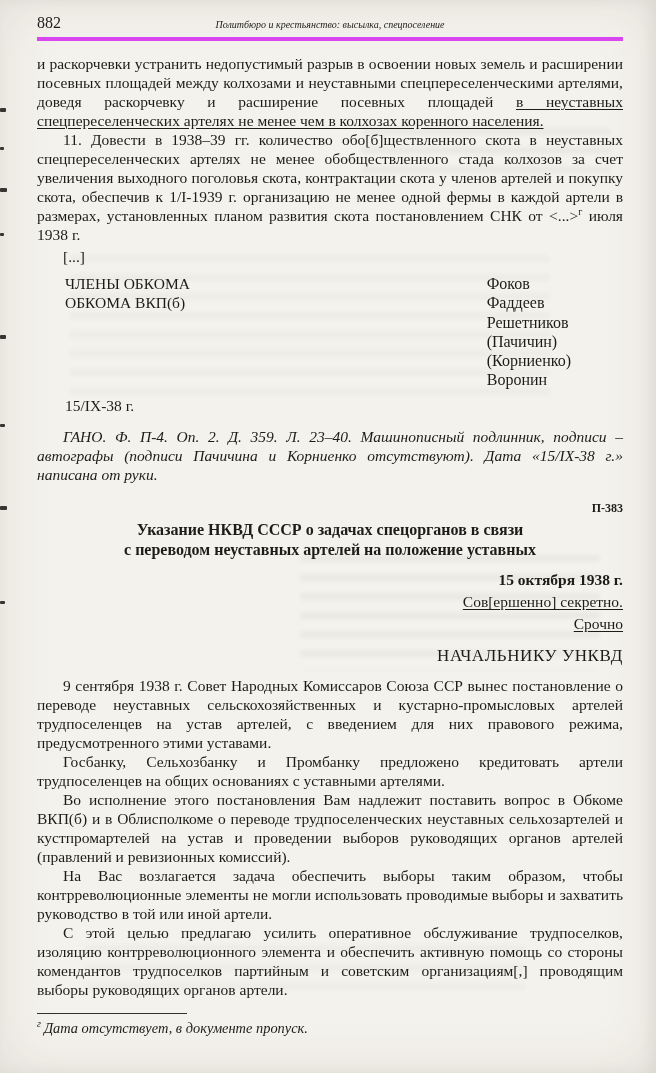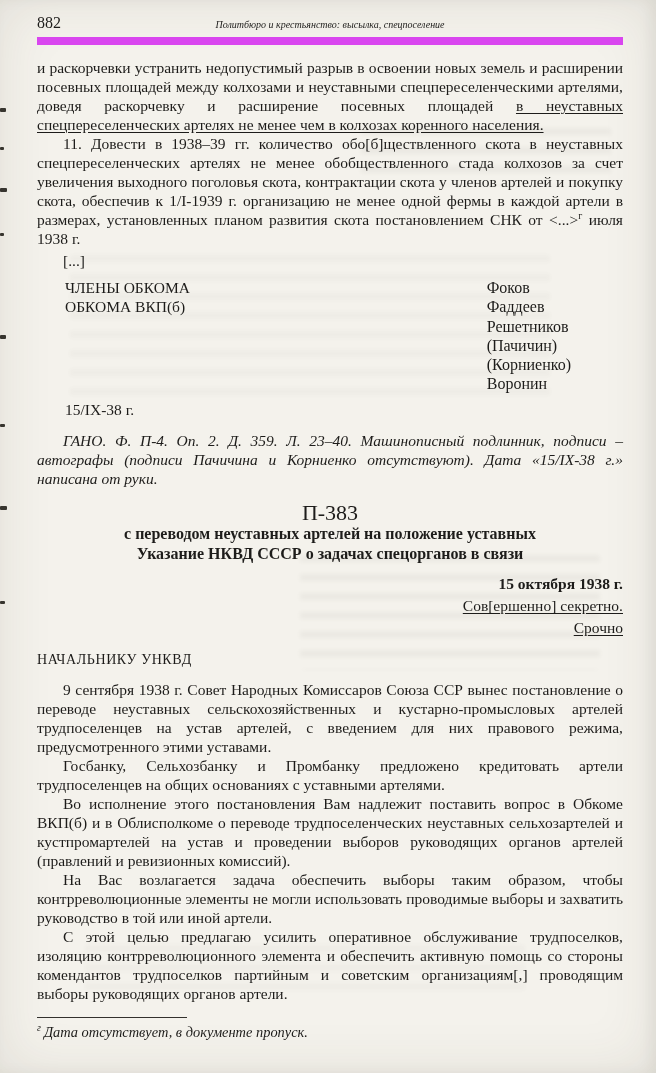--- a/index.html
+++ b/index.html
@@ -17,7 +17,7 @@
   
   .running-header{
     display:flex;align-items:baseline;
-    border-bottom:8px solid #d946ef;
+    border-bottom:4px solid #d946ef;
     padding-bottom:5px;margin-bottom:13px;
   }
   .pagenum{width:70px;font-size:16px;}

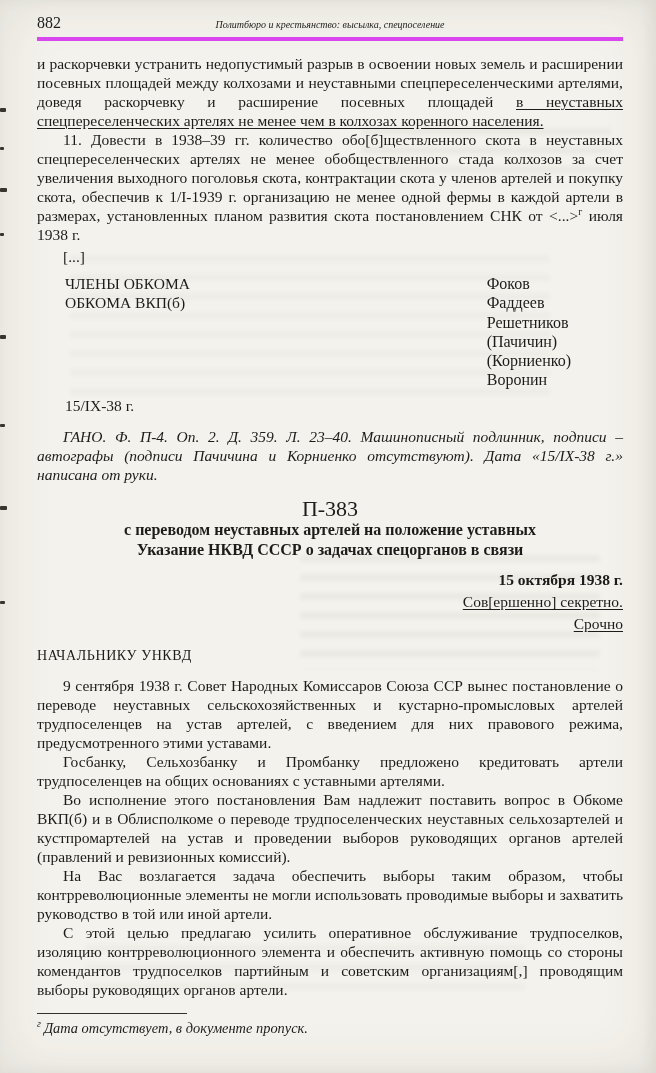--- a/index.html
+++ b/index.html
@@ -38,7 +38,7 @@
   
   .archival{margin-top:12px;font-style:italic;}
   
-  .doc-number{margin-top:15px;text-align:center;font-weight:normal;font-size:22px;line-height:19px;}
+  .doc-number{margin-top:15px;text-align:right;font-weight:bold;font-size:12px;line-height:19px;}
   .doc-title{text-align:center;font-weight:bold;font-size:16px;line-height:20px;margin-top:2px;}
   .doc-date{text-align:right;font-weight:bold;font-size:15.5px;line-height:19px;margin-top:10px;}
   .classif{text-align:right;font-size:15.5px;line-height:19px;margin-top:3px;}

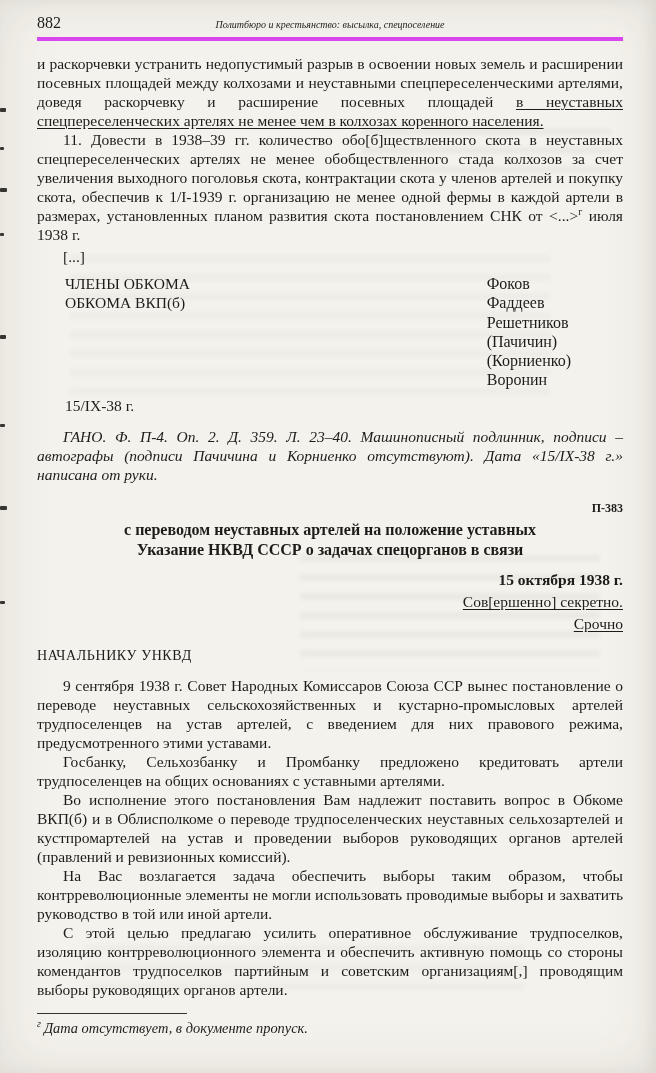--- a/index.html
+++ b/index.html
@@ -112,8 +112,8 @@
 
     <div class="doc-number">П-383</div>
     <div class="doc-title">
+      <div>Указание НКВД СССР о задачах спецорганов в связи</div>
       <div>с переводом неуставных артелей на положение уставных</div>
-      <div>Указание НКВД СССР о задачах спецорганов в связи</div>
     </div>
 
     <div class="doc-date">15 октября 1938 г.</div>

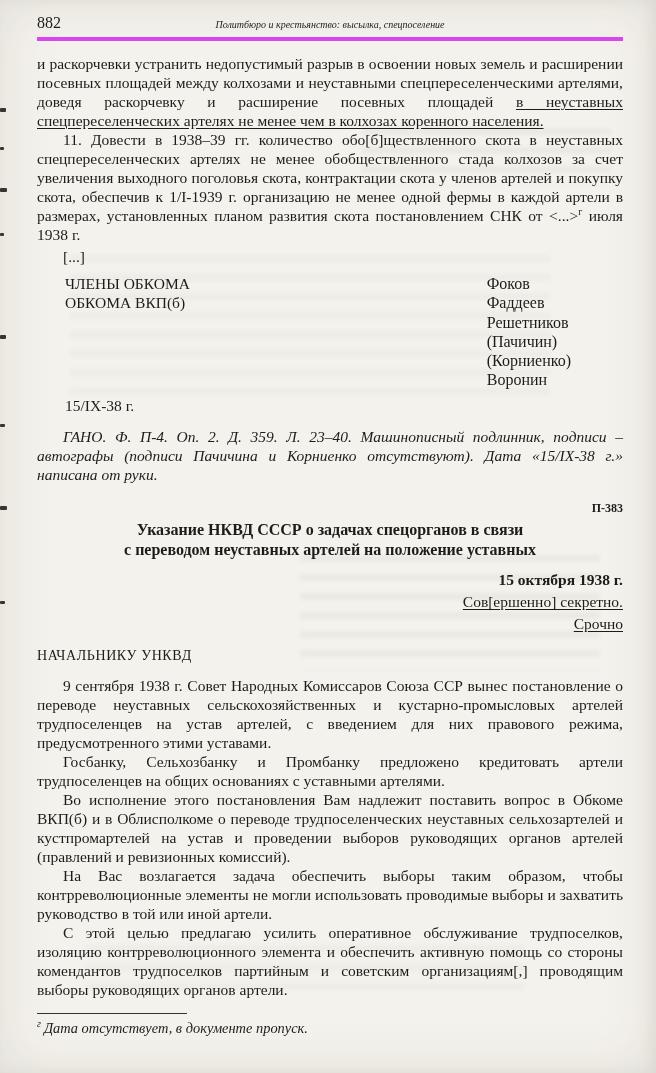--- a/index.html
+++ b/index.html
@@ -42,7 +42,7 @@
   .doc-title{text-align:center;font-weight:bold;font-size:16px;line-height:20px;margin-top:2px;}
   .doc-date{text-align:right;font-weight:bold;font-size:15.5px;line-height:19px;margin-top:10px;}
   .classif{text-align:right;font-size:15.5px;line-height:19px;margin-top:3px;}
-  .addressee{text-align:left;font-size:14px;line-height:19px;margin:13px 0 11px;letter-spacing:0.6px;}
+  .addressee{text-align:right;font-size:17px;line-height:19px;margin:13px 0 11px;letter-spacing:0.6px;}
   
   .footnote-sep{width:150px;border-top:1.4px solid #33312d;margin-top:14px;margin-bottom:5px;}
   .footnote{font-style:italic;font-size:14.4px;line-height:18px;text-align:left;}

